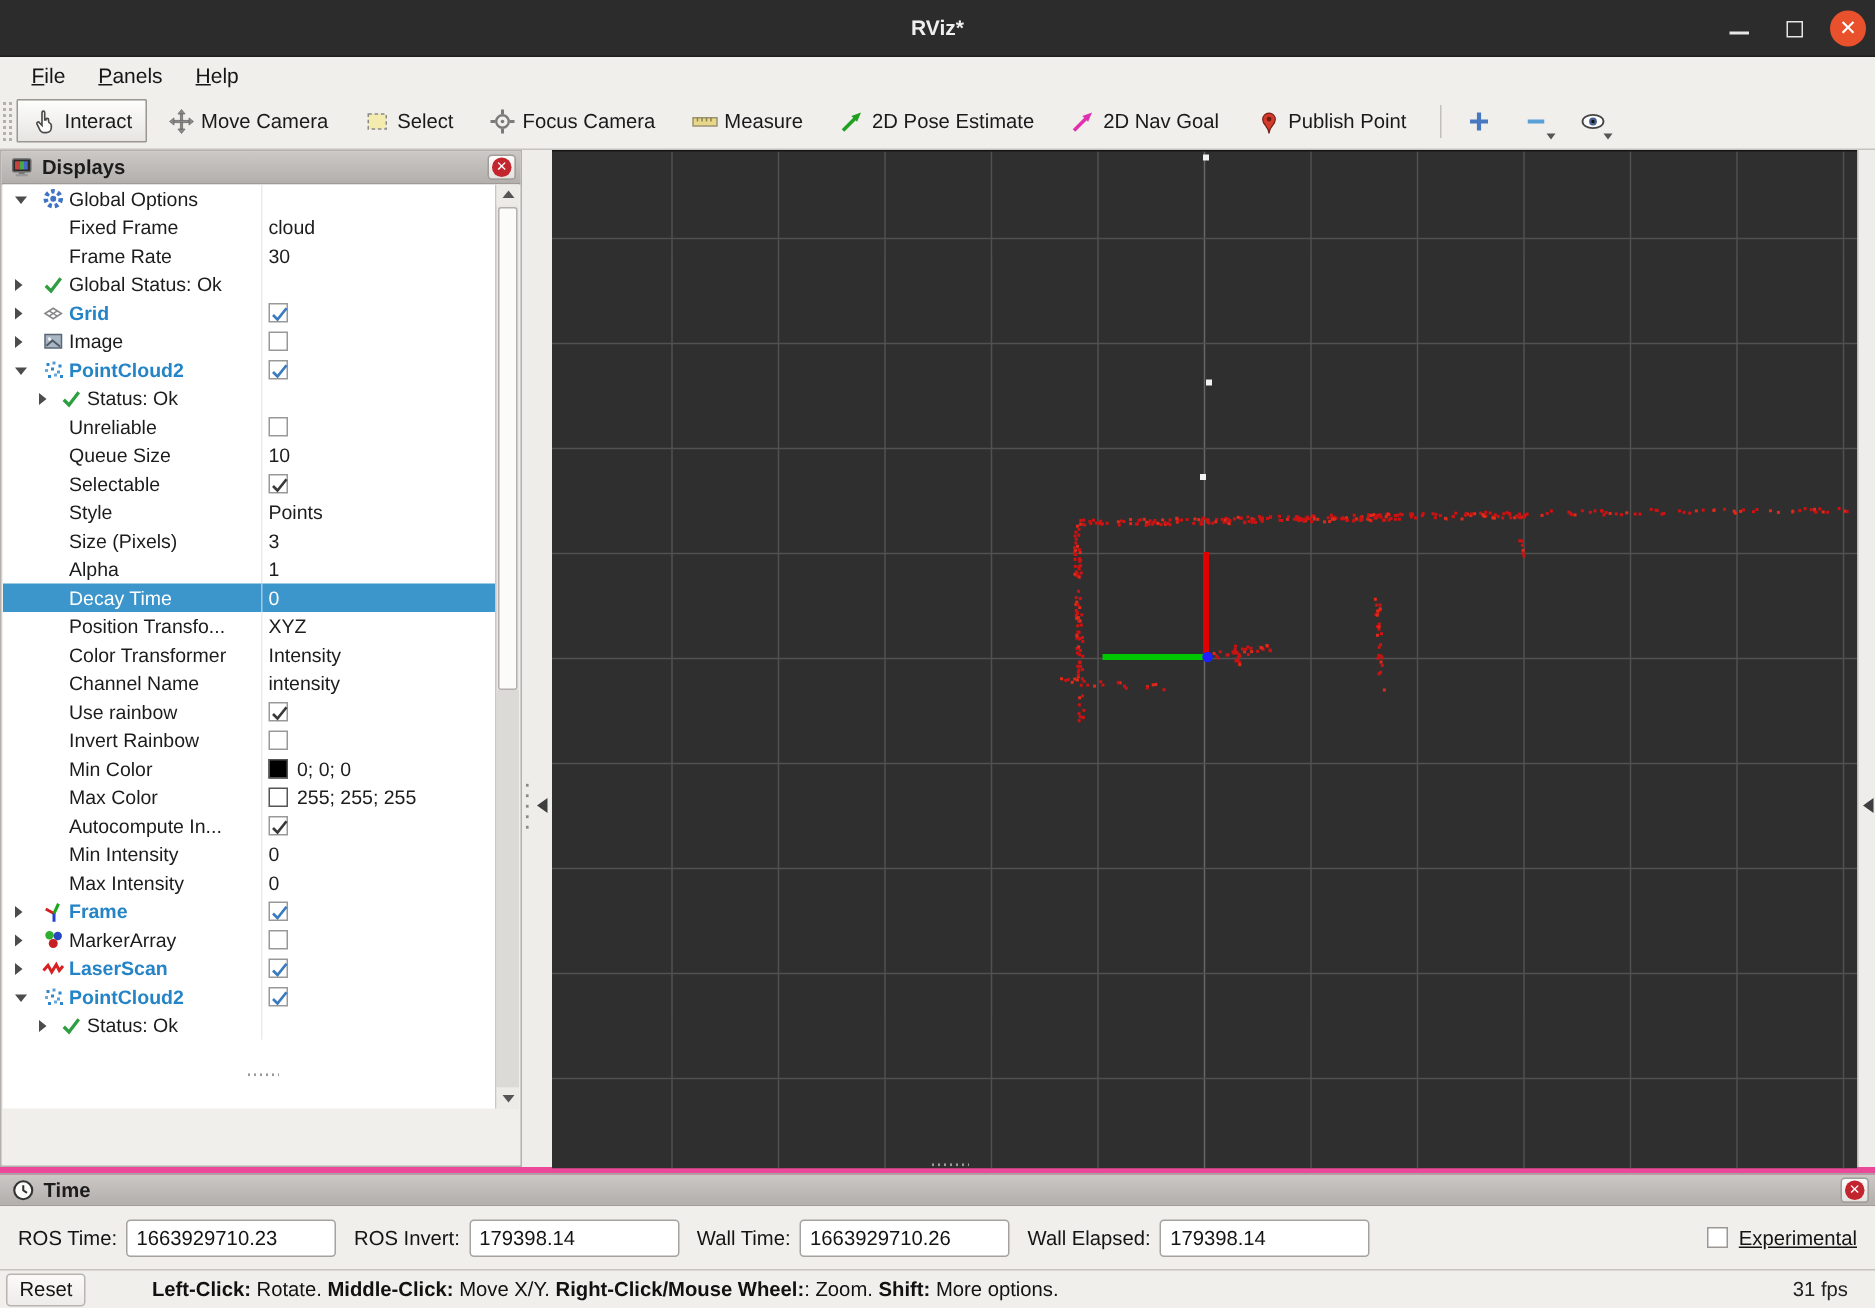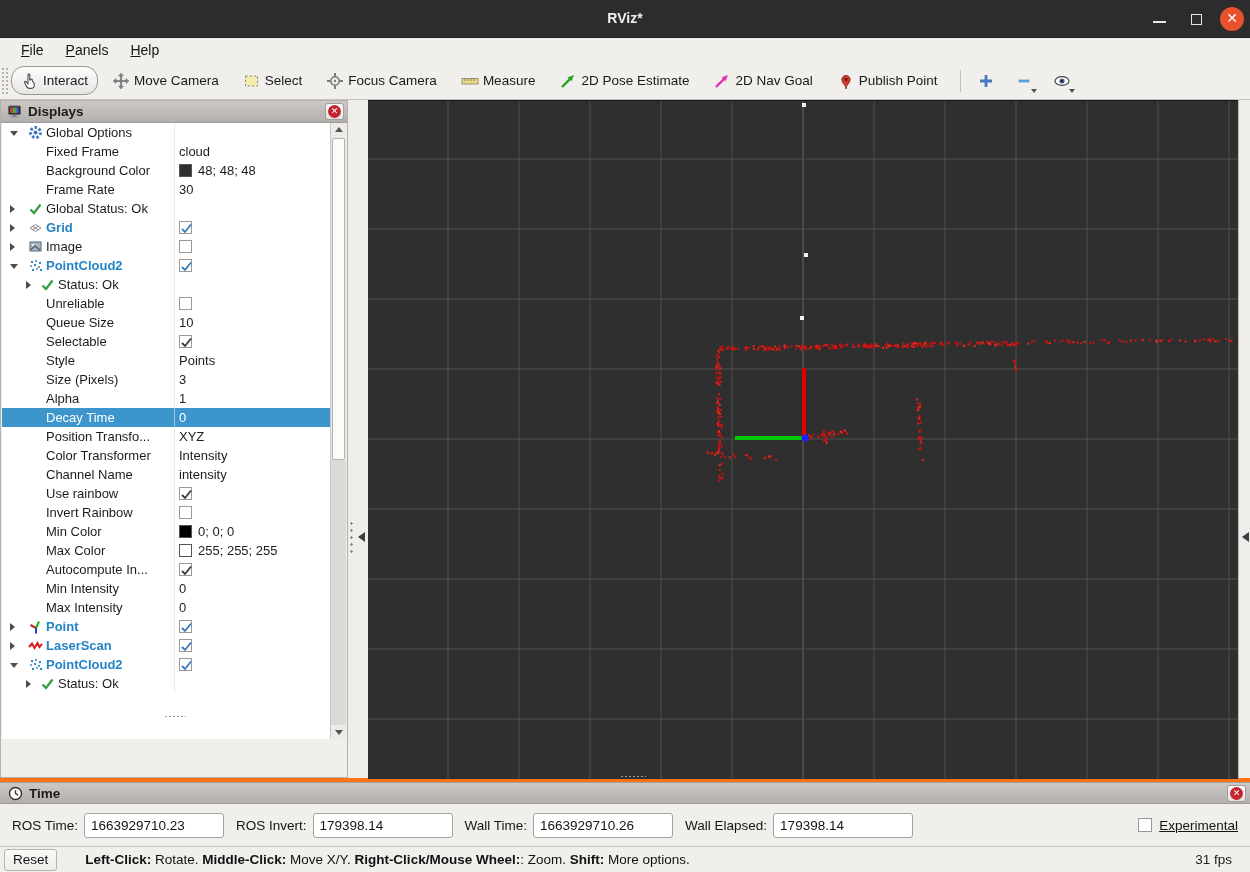--- a/index.html
+++ b/index.html
@@ -5,7 +5,7 @@
   * { margin:0; padding:0; box-sizing:border-box; }
   body { width:1250px; height:872px; overflow:hidden; background:#f0efec;
          font-family:"Liberation Sans","DejaVu Sans",sans-serif; }
-  .app { position:relative; width:1250px; height:784px; background:#f97316; }
+  .app { position:relative; width:1250px; height:784px; background:#ec4899; }
 
   
   .titlebar { position:absolute; left:0; top:0; width:1250px; height:38px;

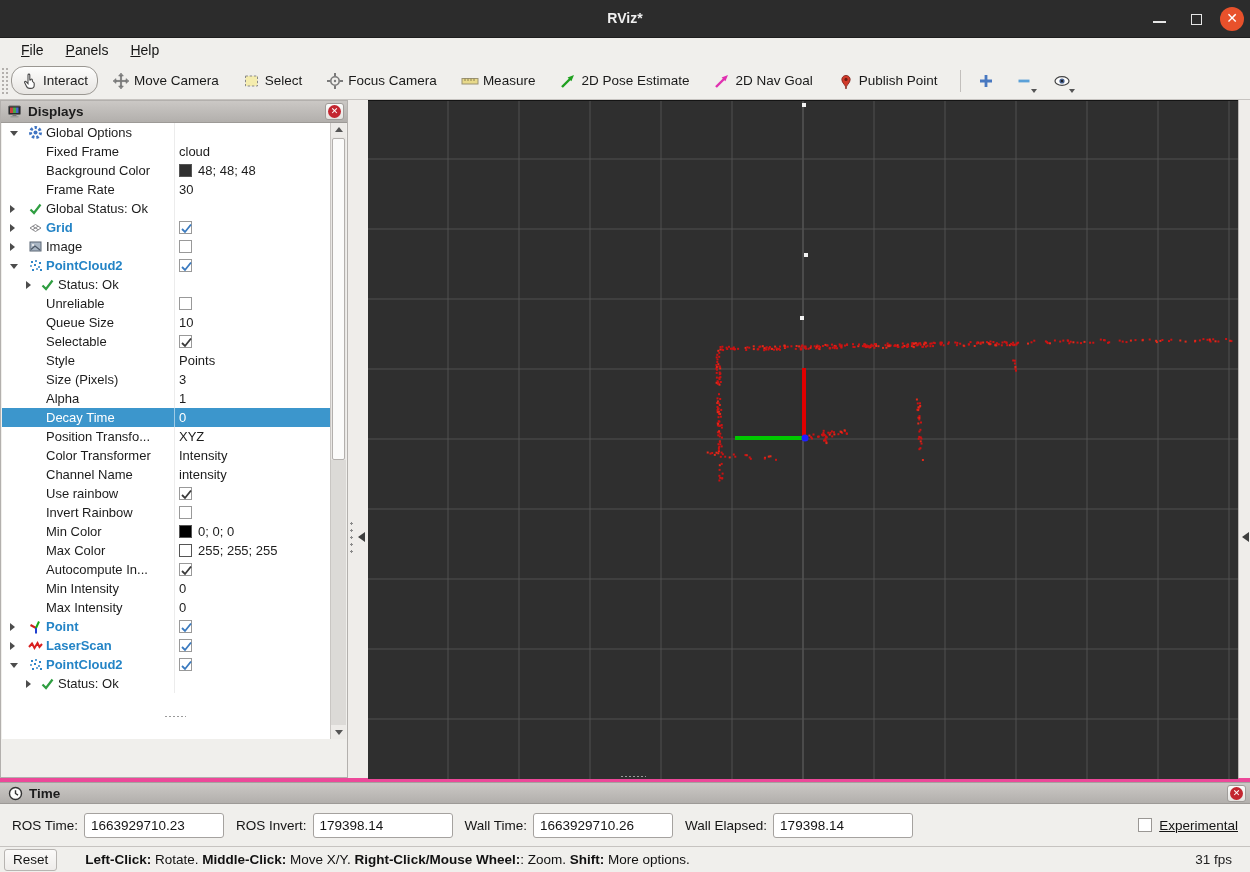--- a/index.html
+++ b/index.html
@@ -30,7 +30,7 @@
   .tb-handle { width:6px; height:26px; margin:0 3px 0 2px;
                border-left:2px dotted #b3b0ad; border-right:2px dotted #b3b0ad; }
   .tool-btn { display:flex; align-items:center; gap:4px; height:29px; padding:0 9px;
-              font-size:13.5px; color:#1a1a1a; border:1px solid transparent; border-radius:13px; margin-right:4px; }
+              font-size:13.5px; color:#1a1a1a; border:1px solid transparent; border-radius:1px; margin-right:4px; }
   .tool-btn.selected { background:linear-gradient(#fdfdfc,#e7e5e2); border:1px solid #9a9792; }
   .tool-btn .ticon { position:relative; width:18px; height:18px; flex:0 0 18px; }
   .dd-arrow { position:absolute; right:-4px; bottom:-3px; width:0; height:0;

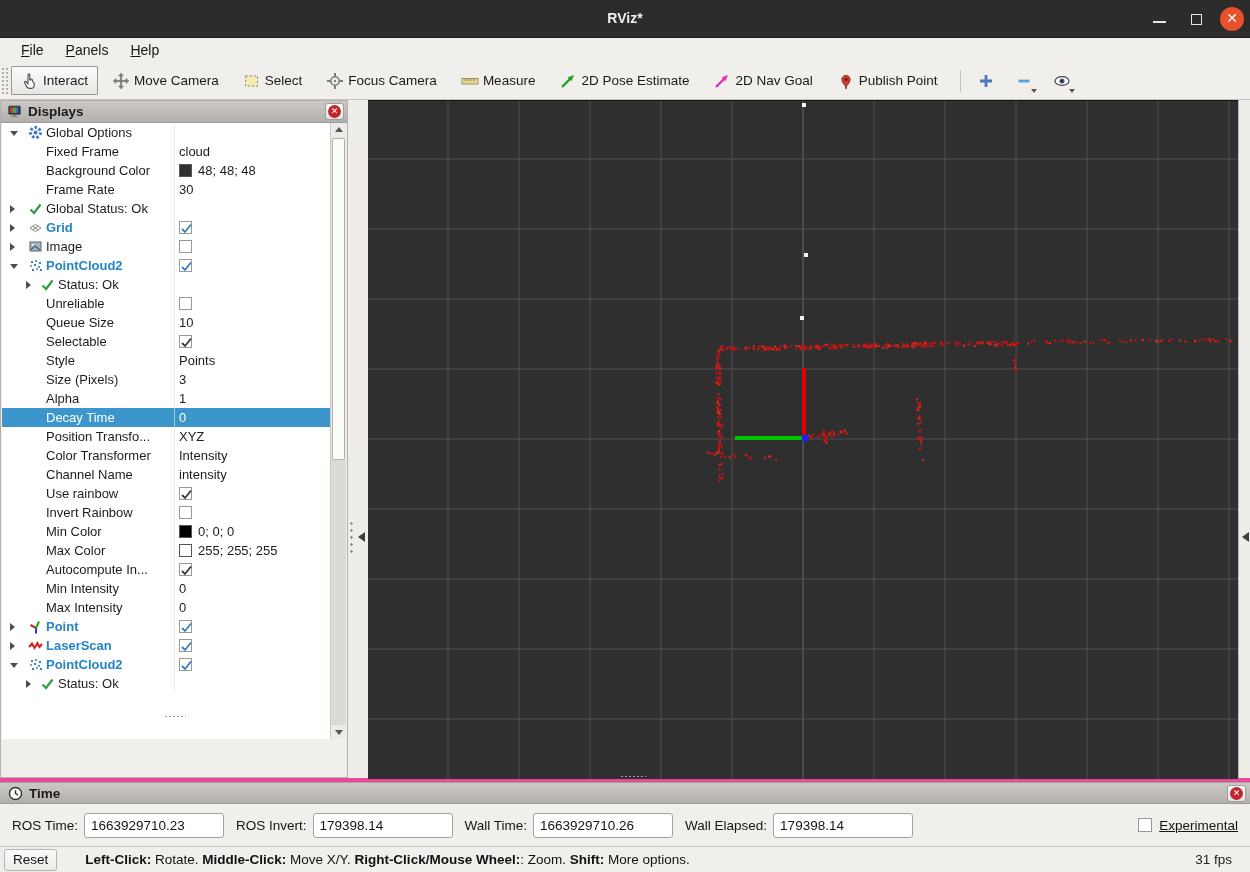--- a/index.html
+++ b/index.html
@@ -269,12 +269,6 @@
             <span class="row-divider"></span>
             <span class="row-label " style="left:44px">Fixed Frame</span>
             <span class="row-value">cloud</span>
-          </div>
-          <div class="tree-row">
-            <span class="row-divider"></span>
-            <span class="row-label " style="left:44px">Background Color</span>
-            <span class="swatch" style="background:#303030"></span>
-            <span class="swatch-text">48; 48; 48</span>
           </div>
           <div class="tree-row">
             <span class="row-divider"></span>

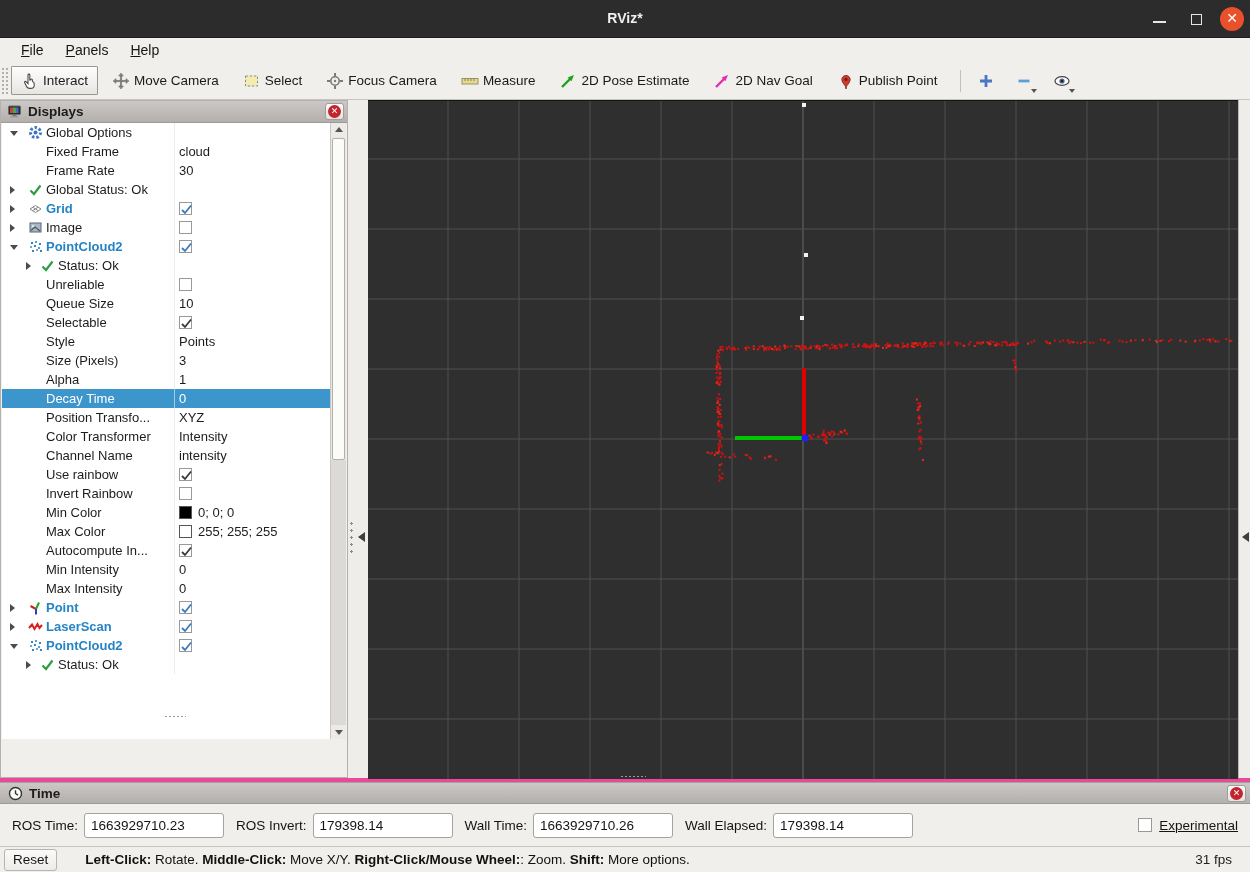--- a/index.html
+++ b/index.html
@@ -438,7 +438,7 @@
                   <line x1="8" y1="9" x2="8" y2="14.5" stroke="#2040d0"></line>
                 </g>
               </svg></span>
-            <span class="row-label blue-name" style="left:44px">Point</span>
+            <span class="row-label blue-name" style="left:44px">Frame</span>
             <span class="cbox"><svg width="13" height="13" viewBox="0 0 13 13" xmlns="http://www.w3.org/2000/svg">
                 <path d="M2 7 L5 10 L11 2.5" stroke="#3a7abf" stroke-width="1.8" fill="none"></path>
               </svg></span>

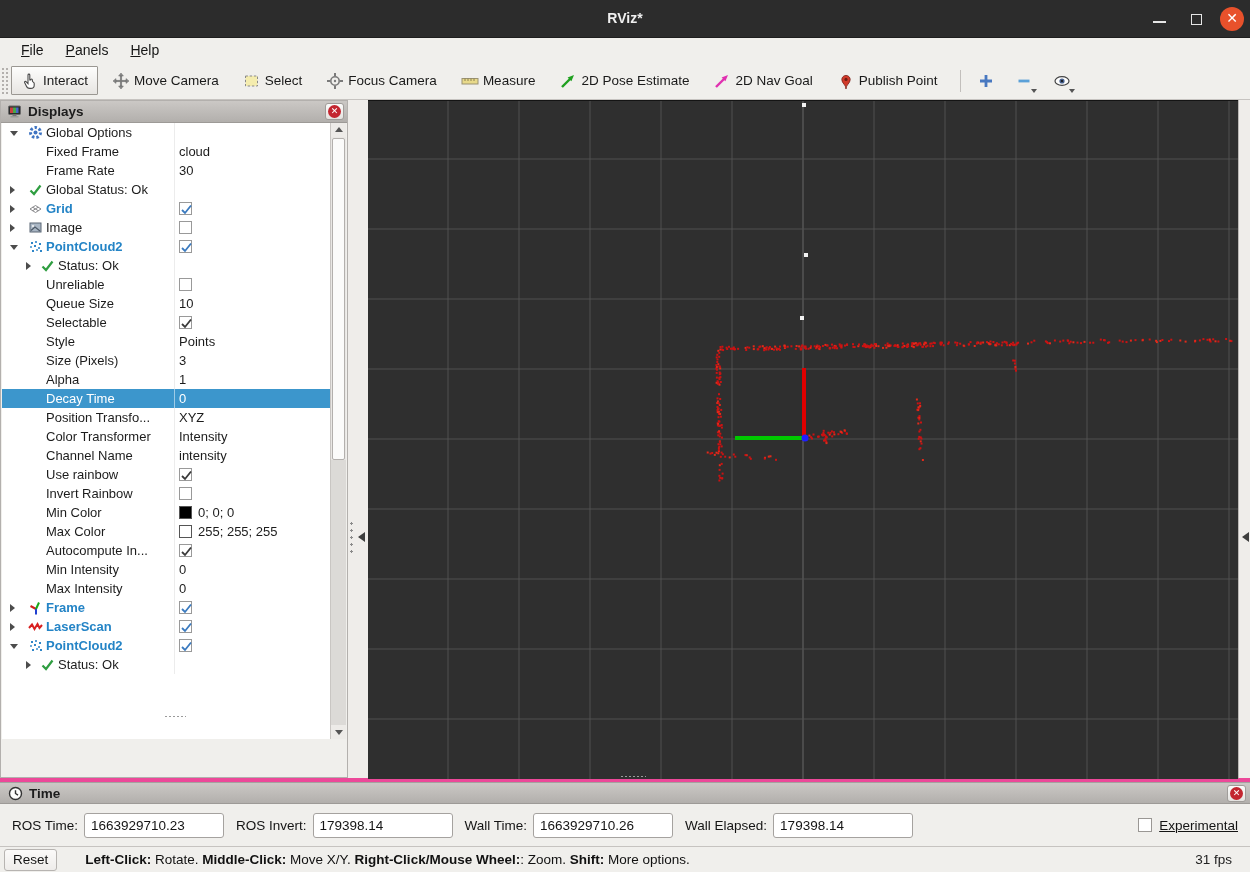--- a/index.html
+++ b/index.html
@@ -442,6 +442,17 @@
             <span class="cbox"><svg width="13" height="13" viewBox="0 0 13 13" xmlns="http://www.w3.org/2000/svg">
                 <path d="M2 7 L5 10 L11 2.5" stroke="#3a7abf" stroke-width="1.8" fill="none"></path>
               </svg></span>
+          </div>
+          <div class="tree-row">
+            <span class="row-divider"></span>
+            <span class="expander closed" style="left:8px"></span>
+            <span class="row-icon" style="left:26px"><svg width="15" height="15" viewBox="0 0 15 15" xmlns="http://www.w3.org/2000/svg">
+                <circle cx="5" cy="4.5" r="2.8" fill="#2faf2f"></circle>
+                <circle cx="10.5" cy="5" r="2.8" fill="#2848c0"></circle>
+                <circle cx="7.5" cy="10" r="3" fill="#c82020"></circle>
+              </svg></span>
+            <span class="row-label " style="left:44px">MarkerArray</span>
+            <span class="cbox"></span>
           </div>
           <div class="tree-row">
             <span class="row-divider"></span>

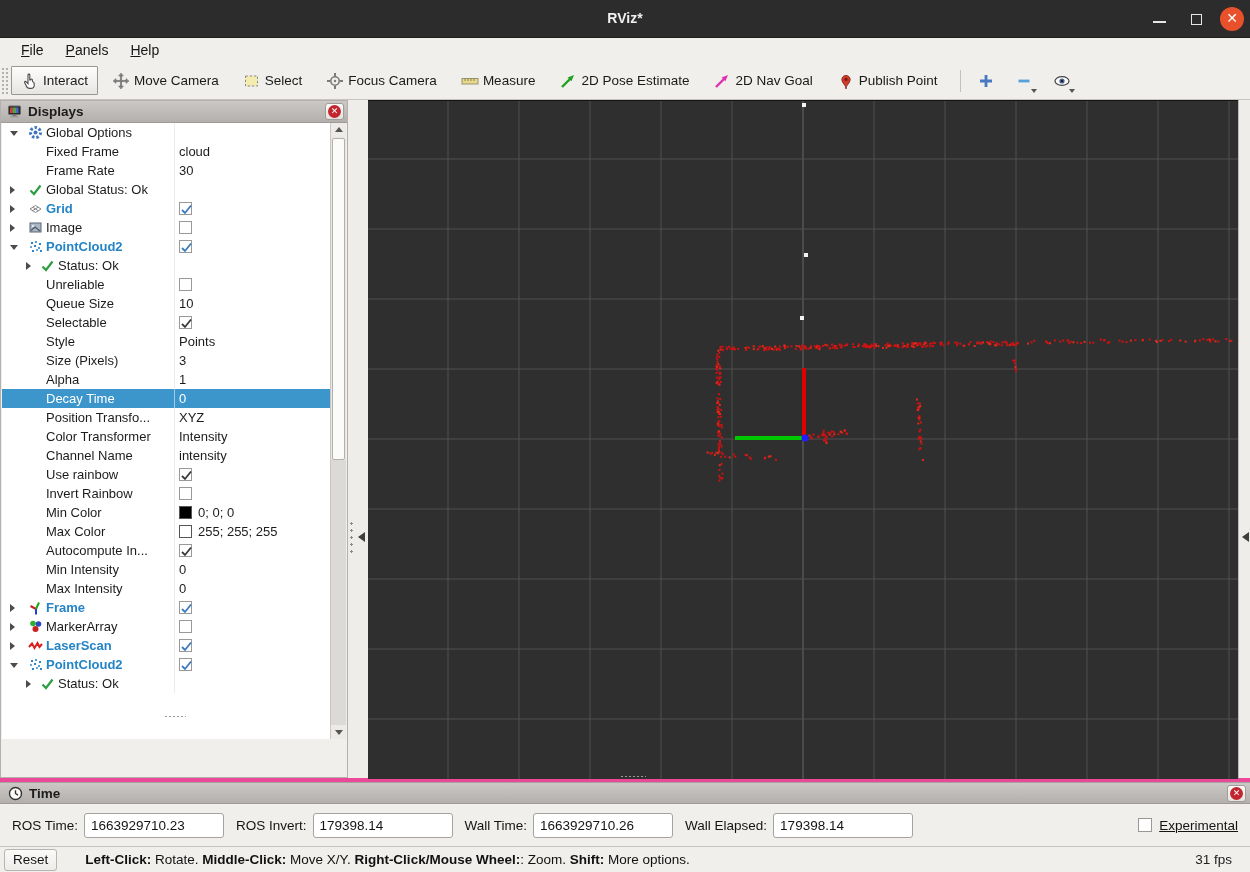--- a/index.html
+++ b/index.html
@@ -118,7 +118,7 @@
   .reset-btn { margin-left:4px; height:22px; padding:0 8px; border:1px solid #b7b4b1; border-radius:3px;
                background:linear-gradient(#fbfaf9,#eeecea); font-size:13.5px; color:#141414;
                display:flex; align-items:center; }
-  .help-text { margin-left:10px; font-size:13.5px; color:#111; }
+  .help-text { margin-left:26px; font-size:13.5px; color:#111; }
   .fps { margin-left:auto; margin-right:18px; font-size:13.5px; color:#222; }
 </style>
 </head>

